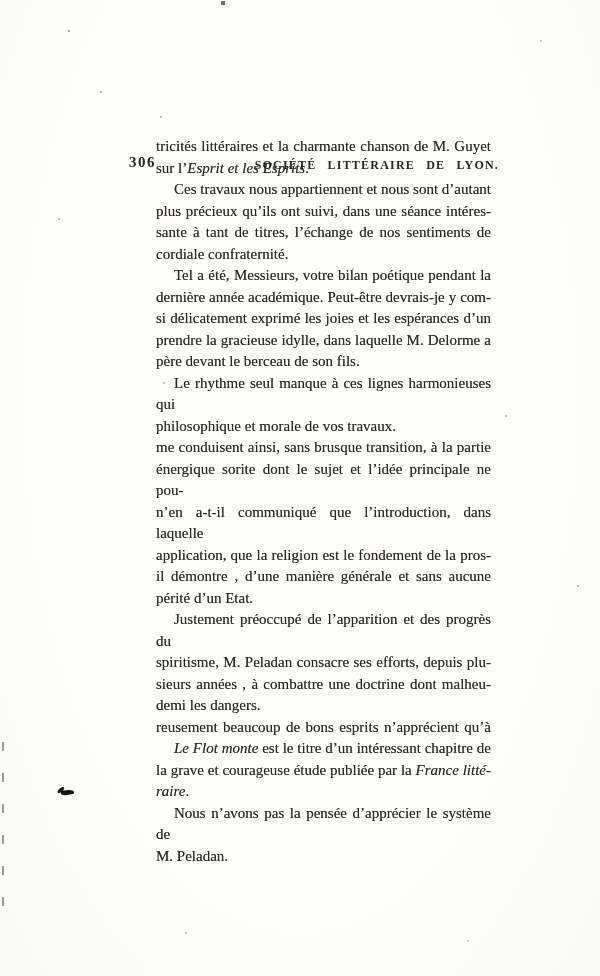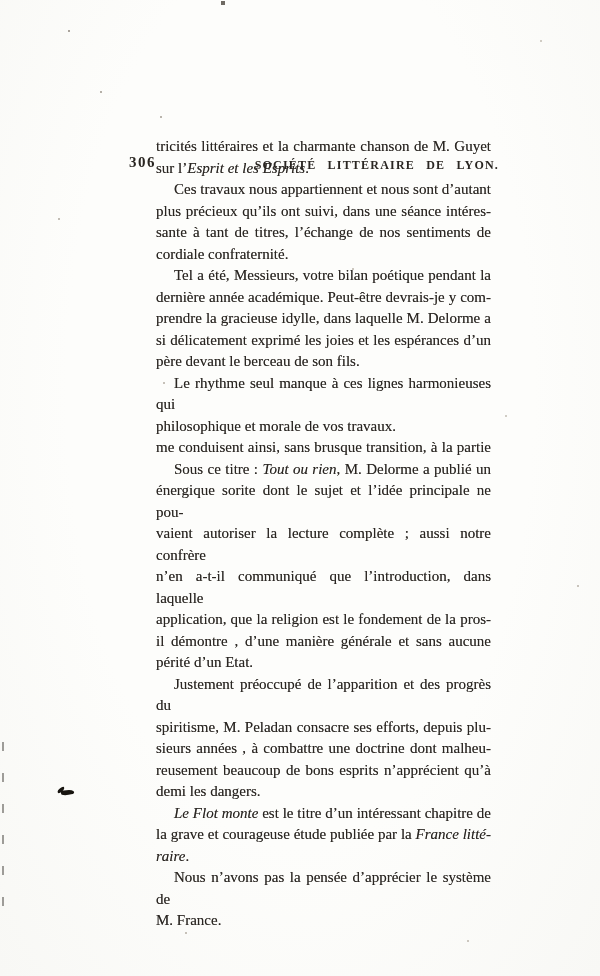--- a/index.html
+++ b/index.html
@@ -152,8 +152,8 @@
       <div class="para">
         <div class="line indent"><span>Tel a été, Messieurs, votre bilan poétique pendant la</span></div>
         <div class="line"><span>dernière année académique. Peut-être devrais-je y com-</span></div>
+        <div class="line"><span>si délicatement exprimé les joies et les espérances d’un</span></div>
         <div class="line"><span>prendre la gracieuse idylle, dans laquelle M. Delorme a</span></div>
-        <div class="line"><span>si délicatement exprimé les joies et les espérances d’un</span></div>
         <div class="line last"><span>père devant le berceau de son fils.</span></div>
       </div>
       <div class="para">

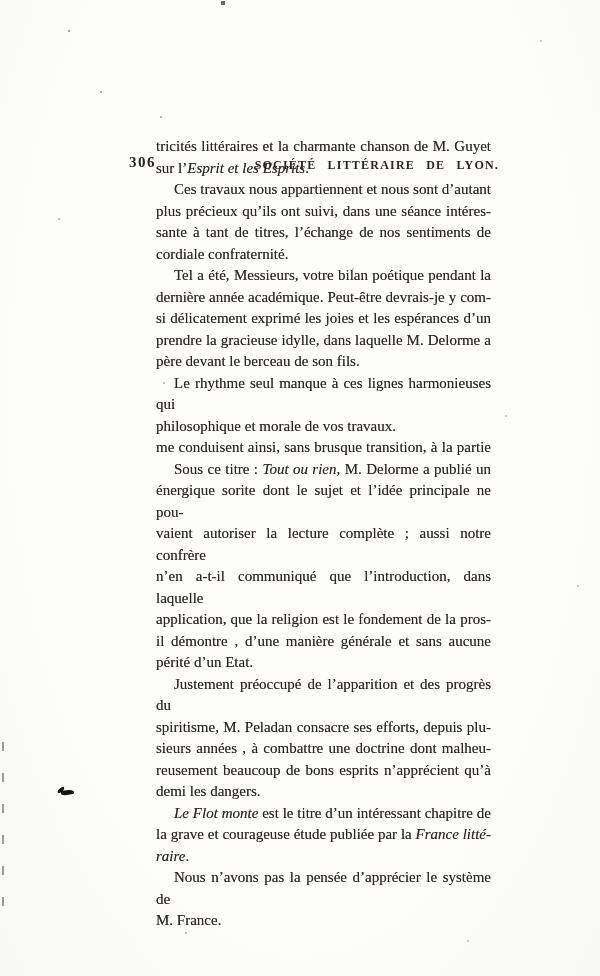--- a/index.html
+++ b/index.html
@@ -162,7 +162,6 @@
         <div class="line"><span>me conduisent ainsi, sans brusque transition, à la partie</span></div>
       </div>
       <div class="para">
-        <div class="line indent"><span>Sous ce titre : </span><i>Tout ou rien</i><span>, M. Delorme a publié un</span></div>
         <div class="line"><span>énergique sorite dont le sujet et l’idée principale ne pou-</span></div>
         <div class="line"><span>vaient autoriser la lecture complète ; aussi notre confrère</span></div>
         <div class="line"><span>n’en a-t-il communiqué que l’introduction, dans laquelle</span></div>

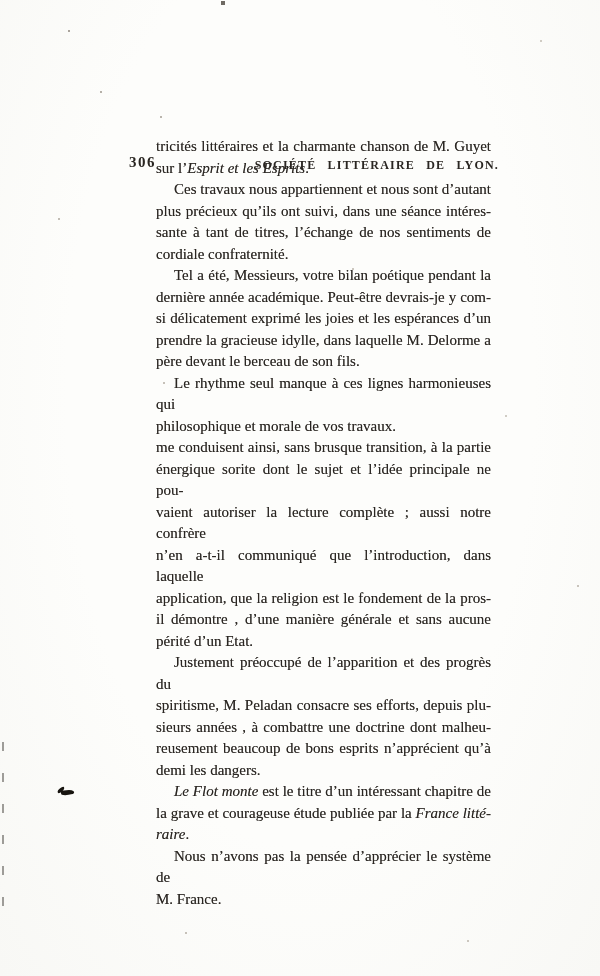--- a/index.html
+++ b/index.html
@@ -163,7 +163,6 @@
       </div>
       <div class="para">
         <div class="line"><span>énergique sorite dont le sujet et l’idée principale ne pou-</span></div>
-        <div class="line"><span>vaient autoriser la lecture complète ; aussi notre confrère</span></div>
         <div class="line"><span>n’en a-t-il communiqué que l’introduction, dans laquelle</span></div>
         <div class="line"><span>application, que la religion est le fondement de la pros-</span></div>
         <div class="line"><span>il démontre , d’une manière générale et sans aucune</span></div>

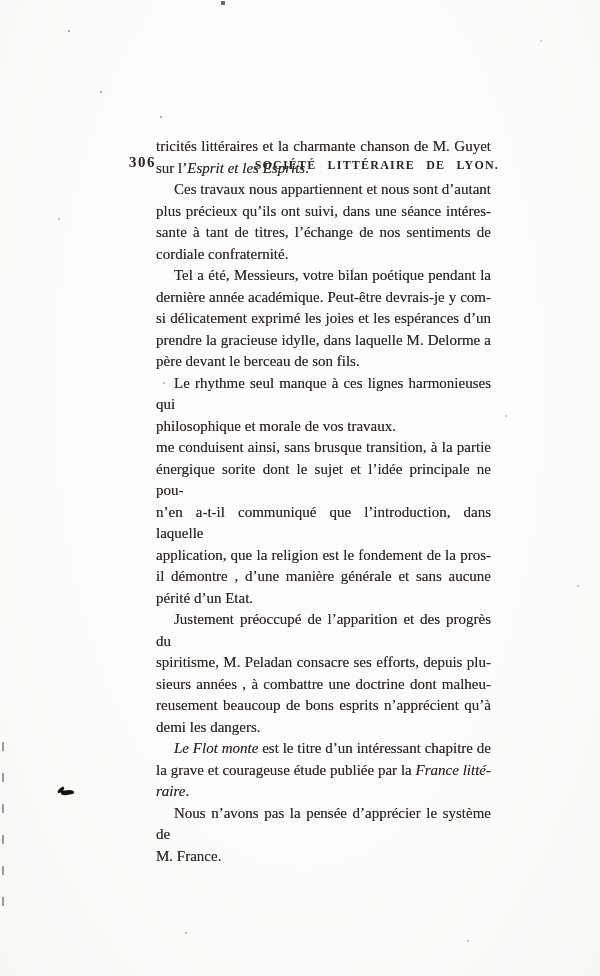--- a/index.html
+++ b/index.html
@@ -172,8 +172,8 @@
         <div class="line indent"><span>Justement préoccupé de l’apparition et des progrès du</span></div>
         <div class="line"><span>spiritisme, M. Peladan consacre ses efforts, depuis plu-</span></div>
         <div class="line"><span>sieurs années , à combattre une doctrine dont malheu-</span></div>
+        <div class="line last"><span>demi les dangers.</span></div>
         <div class="line"><span>reusement beaucoup de bons esprits n’apprécient qu’à</span></div>
-        <div class="line last"><span>demi les dangers.</span></div>
       </div>
       <div class="para">
         <div class="line indent"><i>Le Flot monte</i><span> est le titre d’un intéressant chapitre de</span></div>

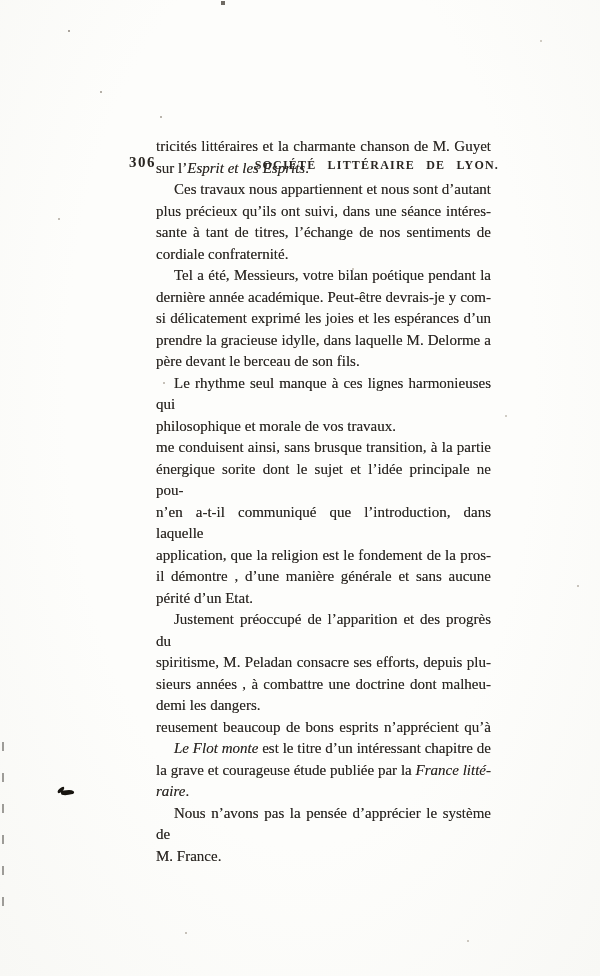--- a/index.html
+++ b/index.html
@@ -182,7 +182,7 @@
       </div>
       <div class="para">
         <div class="line indent"><span>Nous n’avons pas la pensée d’apprécier le système de</span></div>
-        <div class="line last"><span>M. France.</span></div>
+        <div class="line last"><span>M. Peladan.</span></div>
       </div>
     </div>
 </div>

